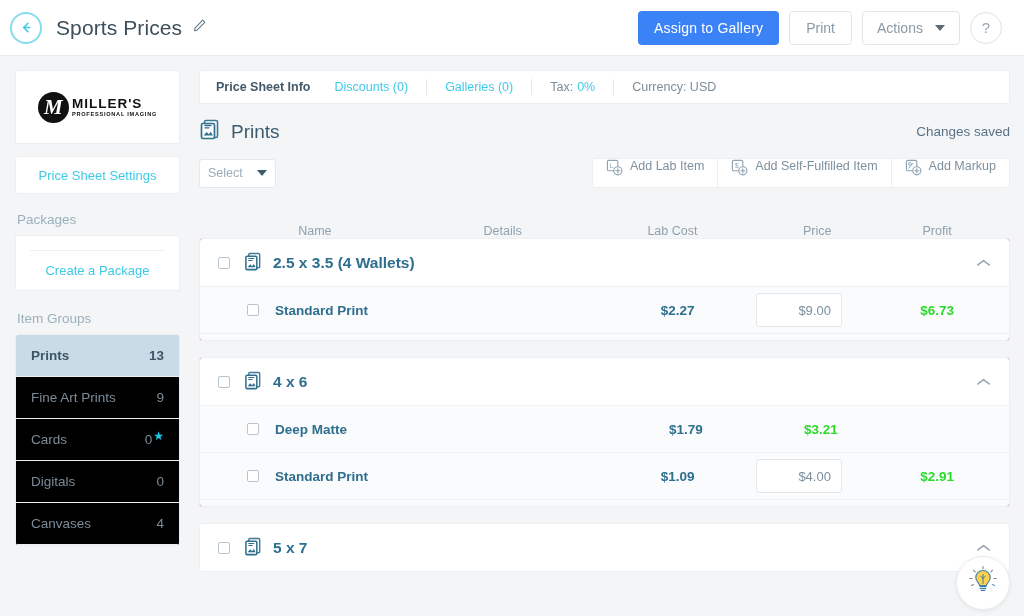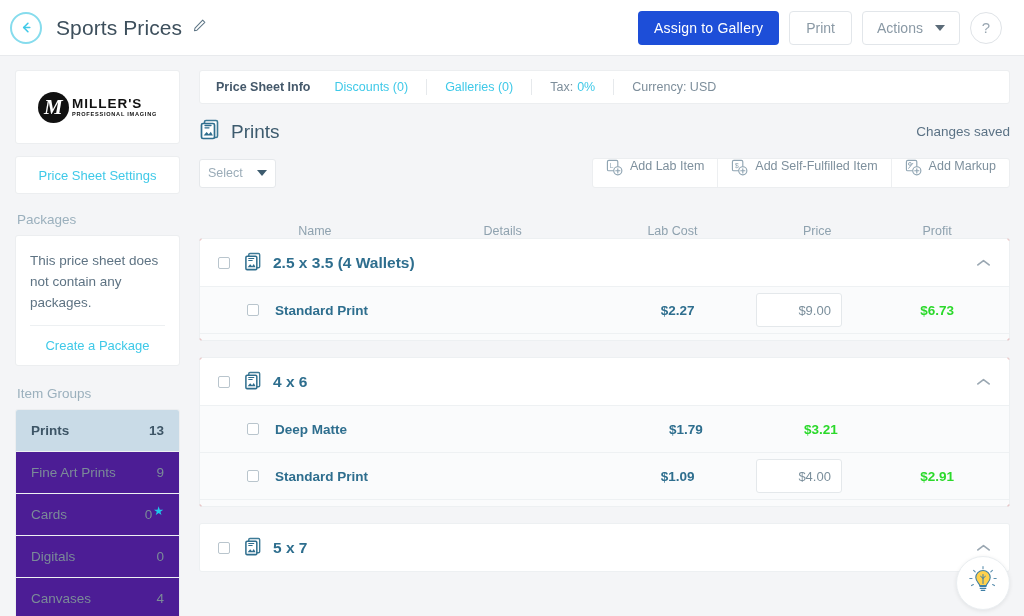--- a/index.html
+++ b/index.html
@@ -39,7 +39,7 @@
     cursor: pointer; padding: 0 16px; white-space: nowrap;
   }
   .btn-primary {
-    background: #1d4ed8; color: #ffffff; border: none;
+    background: #3b82f6; color: #ffffff; border: none;
     min-width: 118px; letter-spacing: .2px; margin-left: 32px;
   }
   .btn-ghost {

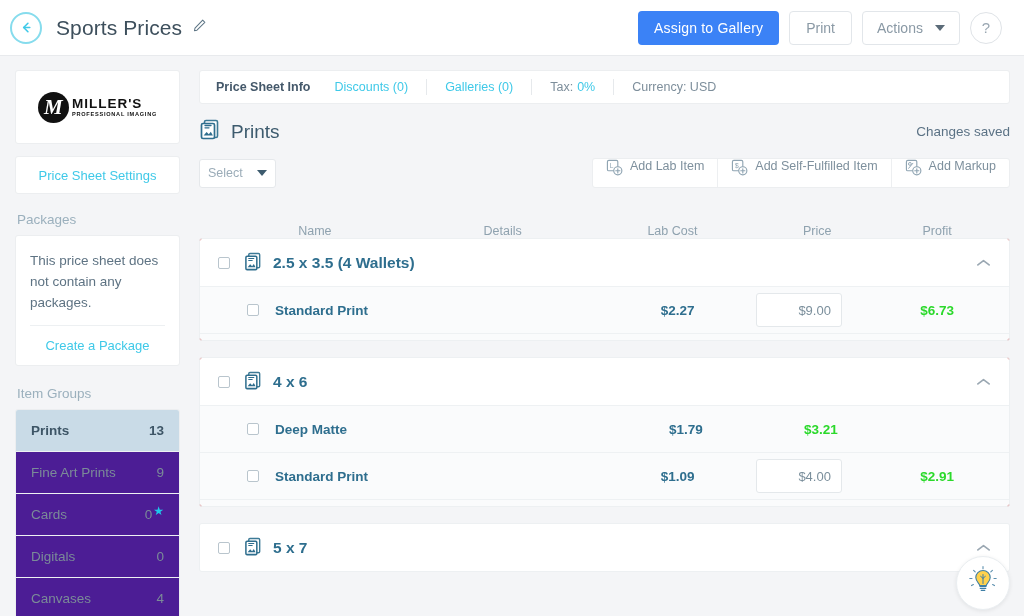--- a/index.html
+++ b/index.html
@@ -283,7 +283,6 @@
     <div class="side-label">Packages</div>
 
     <div class="card pkg-card">
-      <div class="pkg-text">This price sheet does not contain any packages.</div>
       <div class="pkg-divider"></div>
       <div class="pkg-link">Create a Package</div>
     </div>

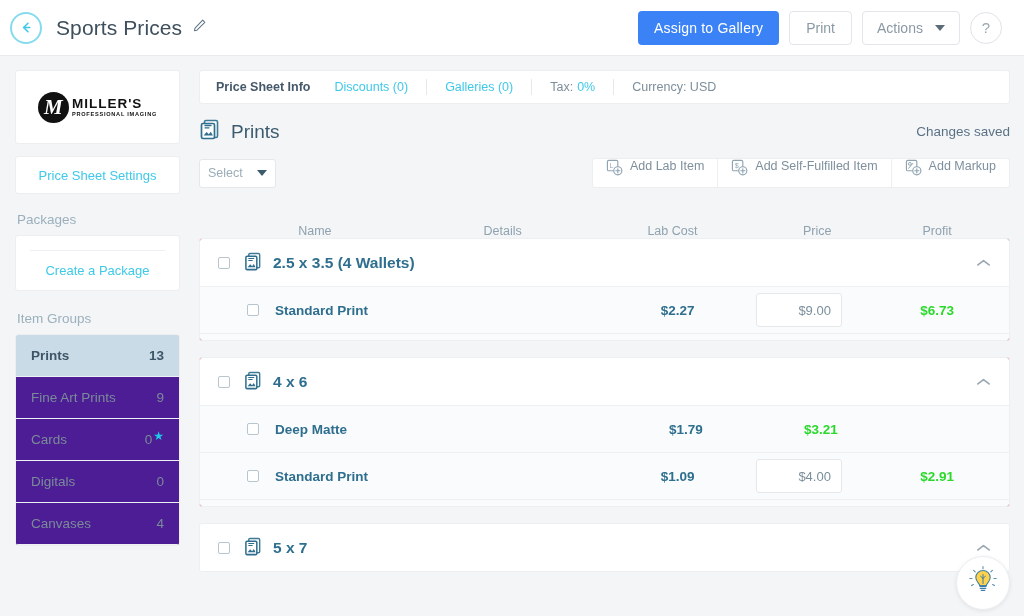--- a/index.html
+++ b/index.html
@@ -112,7 +112,7 @@
   .group-item {
     height: 42px; display: flex; align-items: center;
     padding: 0 15px; font-size: 13.5px; color: #7b8b98;
-    cursor: pointer; background: #4c1d95;
+    cursor: pointer; background: #000000;
     border-bottom: 1px solid #eef1f3;
   }
   .group-item.active {

